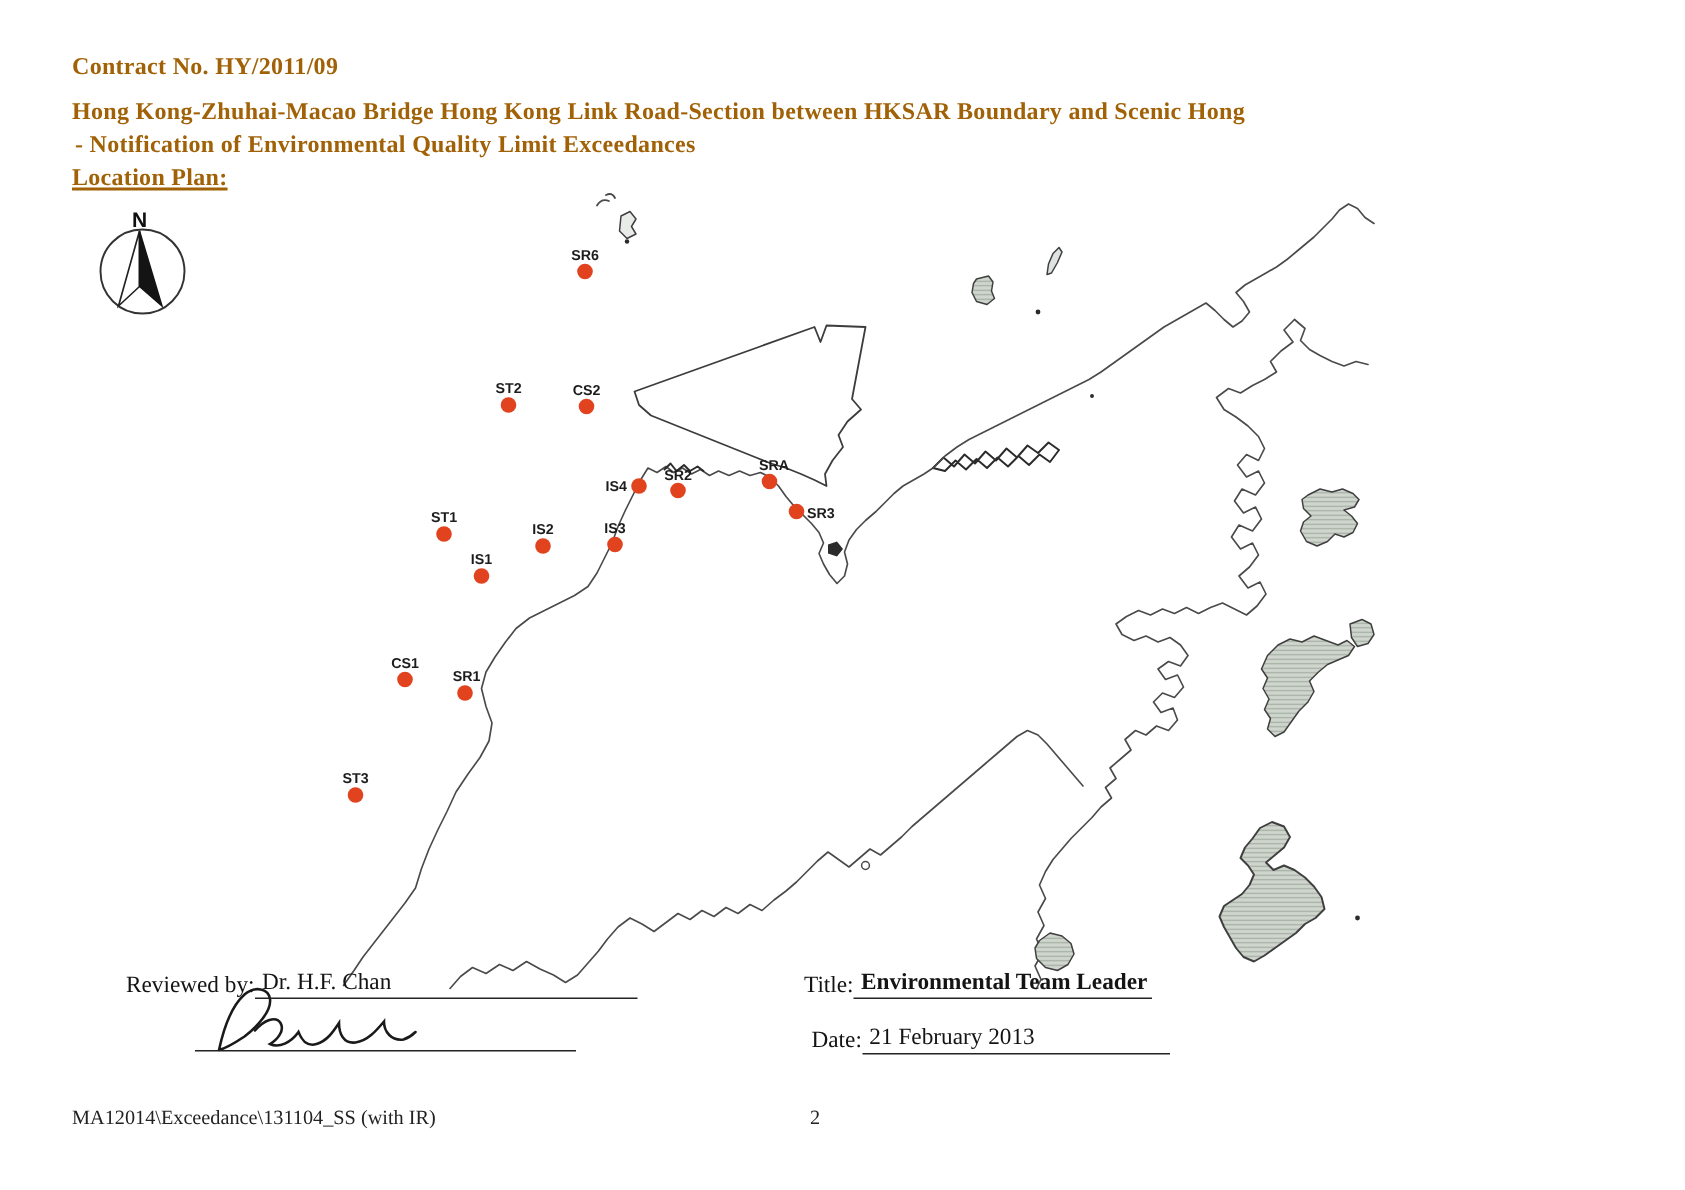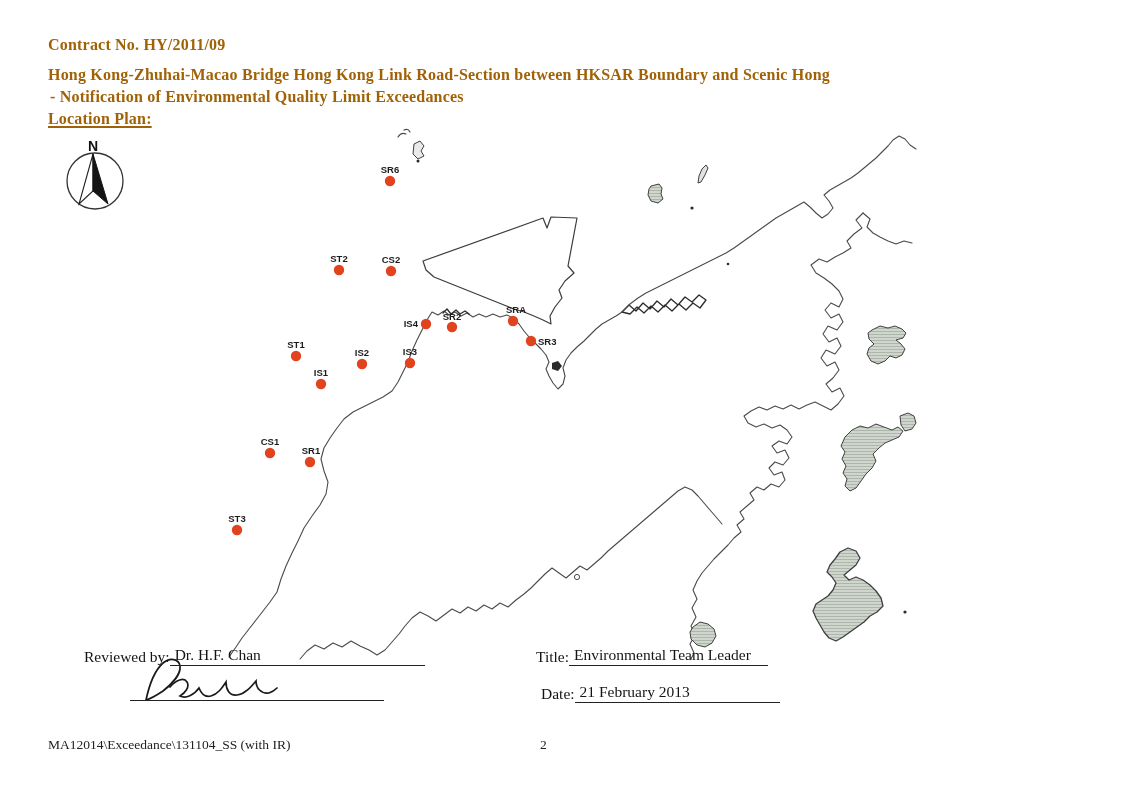--- a/index.html
+++ b/index.html
@@ -153,7 +153,7 @@
 <div class="sigline" style="left:130px; top:700px; width:254px;"></div>
 
 <div class="abs sign-row" style="left:536px; top:646px;">
-  <span>Title:</span><span class="uline" style="width:194px;">Environmental Team Leader</span>
+  <span>Title:</span><span class="uline" style="width:194px;font-weight:bold;">Environmental Team Leader</span>
 </div>
 
 <div class="abs sign-row" style="left:541px; top:683px;">

